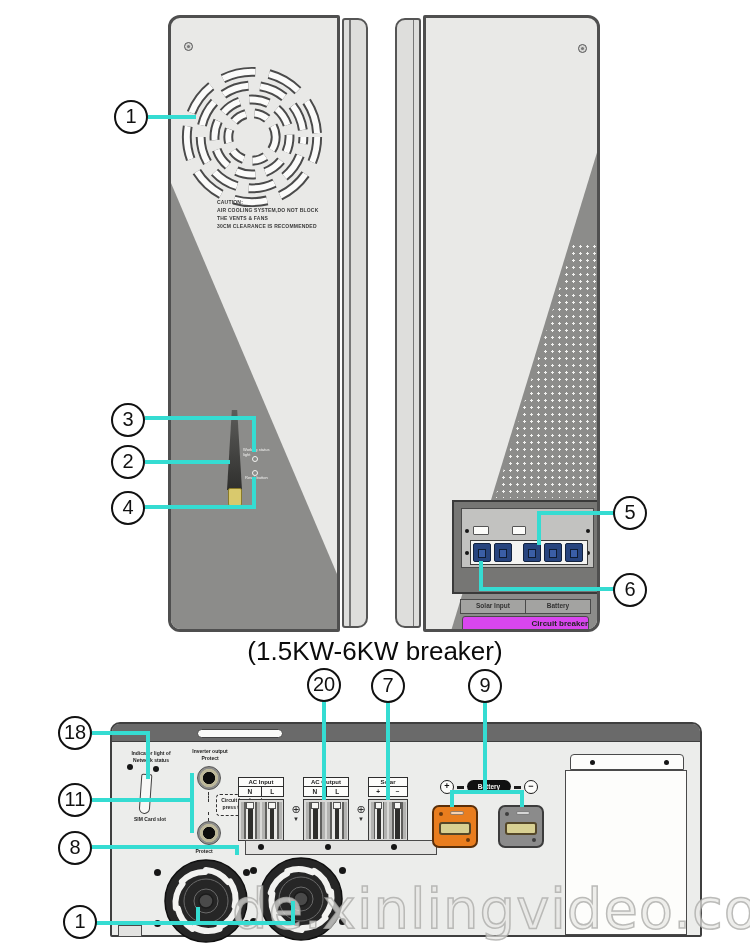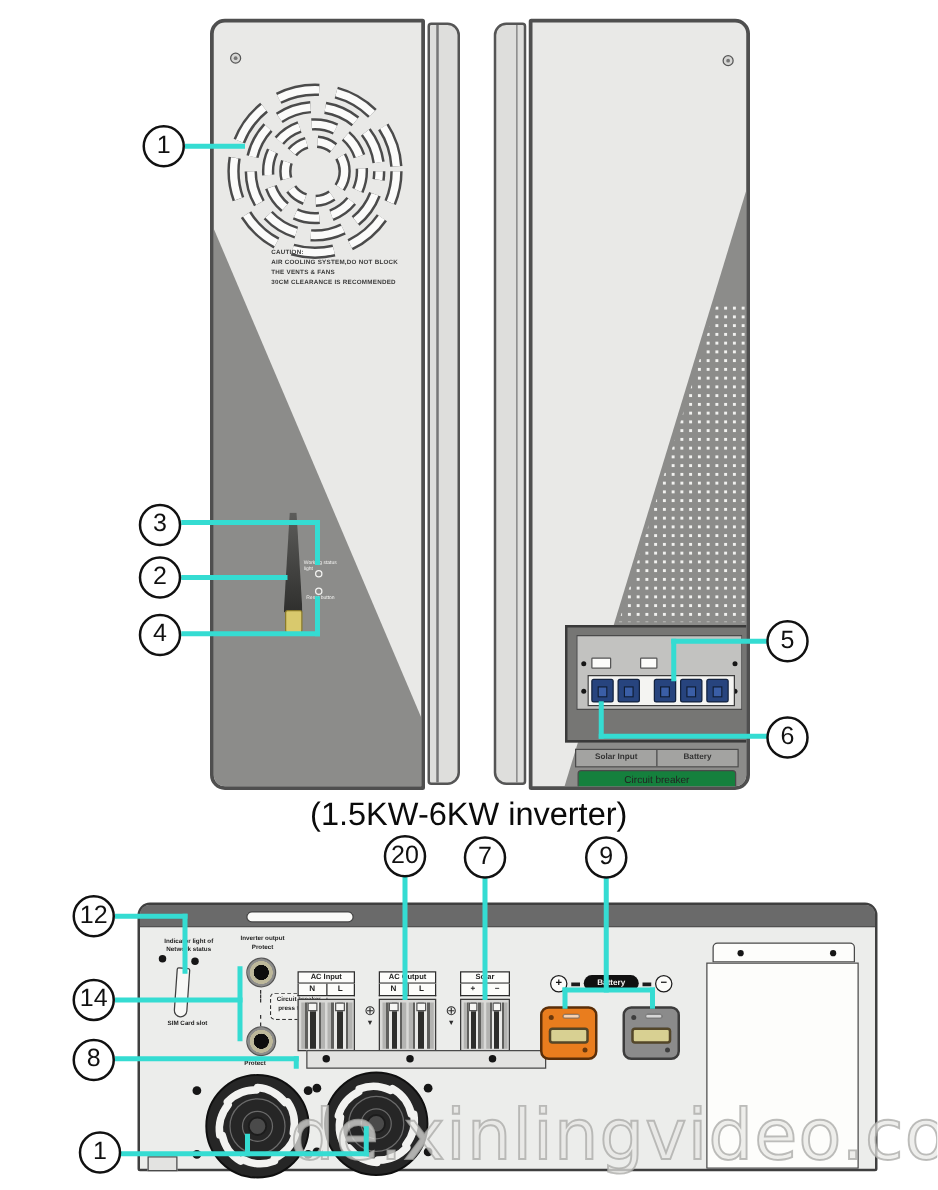--- a/index.html
+++ b/index.html
@@ -33,8 +33,8 @@
            display:flex;font-size:6.5px;font-weight:bold;color:#333;}
   .graybar div{flex:1;text-align:center;line-height:12px;}
   .graybar div:first-child{border-right:1.5px solid #4a4a4a;}
-  .whitepill{position:absolute;background:#15803d;border:1.5px solid #4a4a4a;border-radius:3px;
-             box-sizing:border-box;text-align:center;font-size:8px;font-weight:normal;color:#222;}
+  .whitepill{position:absolute;background:#d946ef;border:1.5px solid #4a4a4a;border-radius:3px;
+             box-sizing:border-box;text-align:right;font-size:8px;font-weight:bold;color:#222;}
   
   .caption{position:absolute;width:100%;text-align:center;font-size:26px;color:#0b0b0b;
            font-family:"Liberation Sans",sans-serif;}

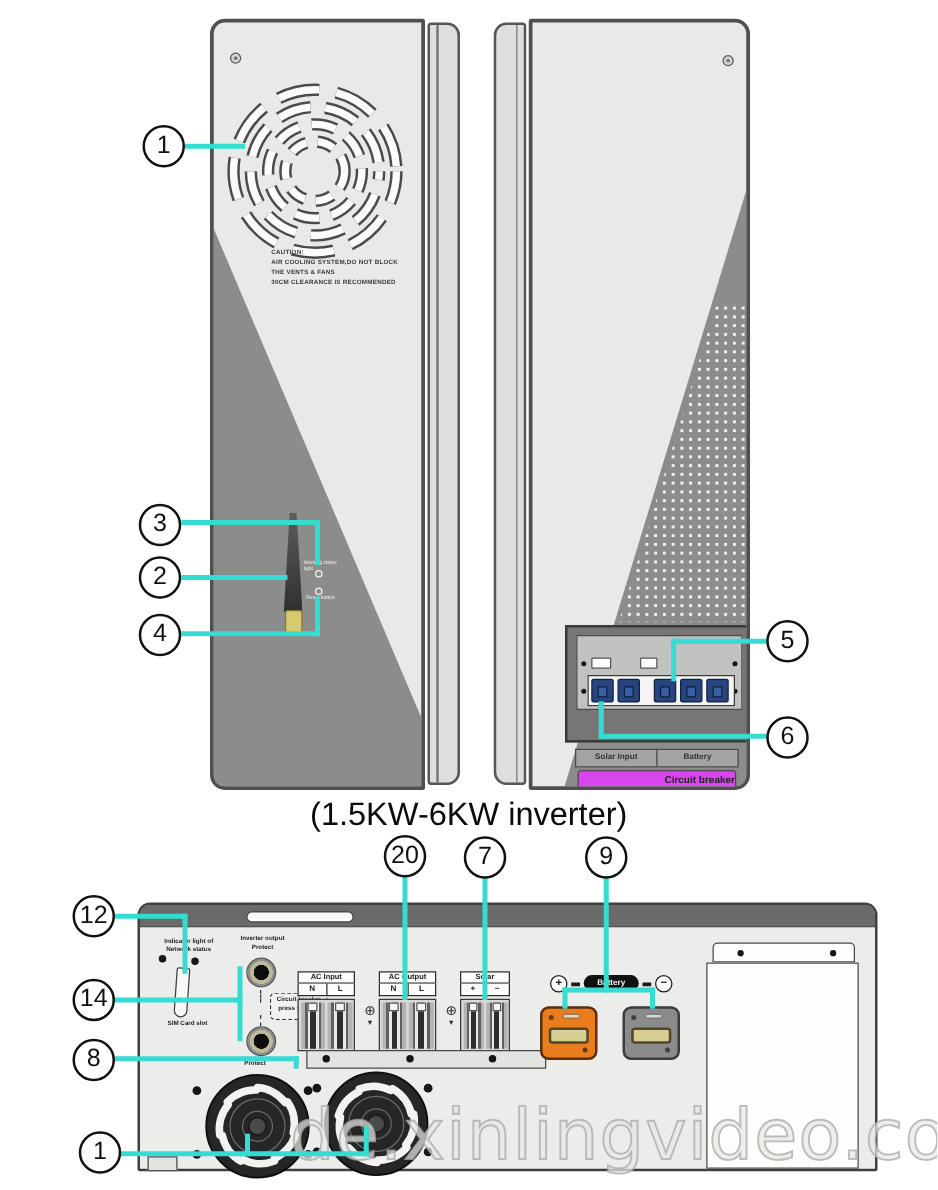--- a/index.html
+++ b/index.html
@@ -164,7 +164,7 @@
     <div class="whitepill" style="left:36px;top:598px;width:127px;height:16px;line-height:14px;">Circuit breaker</div>
   </div>
 
-  <div class="caption" style="top:636px;">(1.5KW-6KW inverter)</div>
+  <div class="caption" style="top:636px;">(1.5KW-6KW breaker)</div>
 
   <div class="rear">
     <div class="reartop">

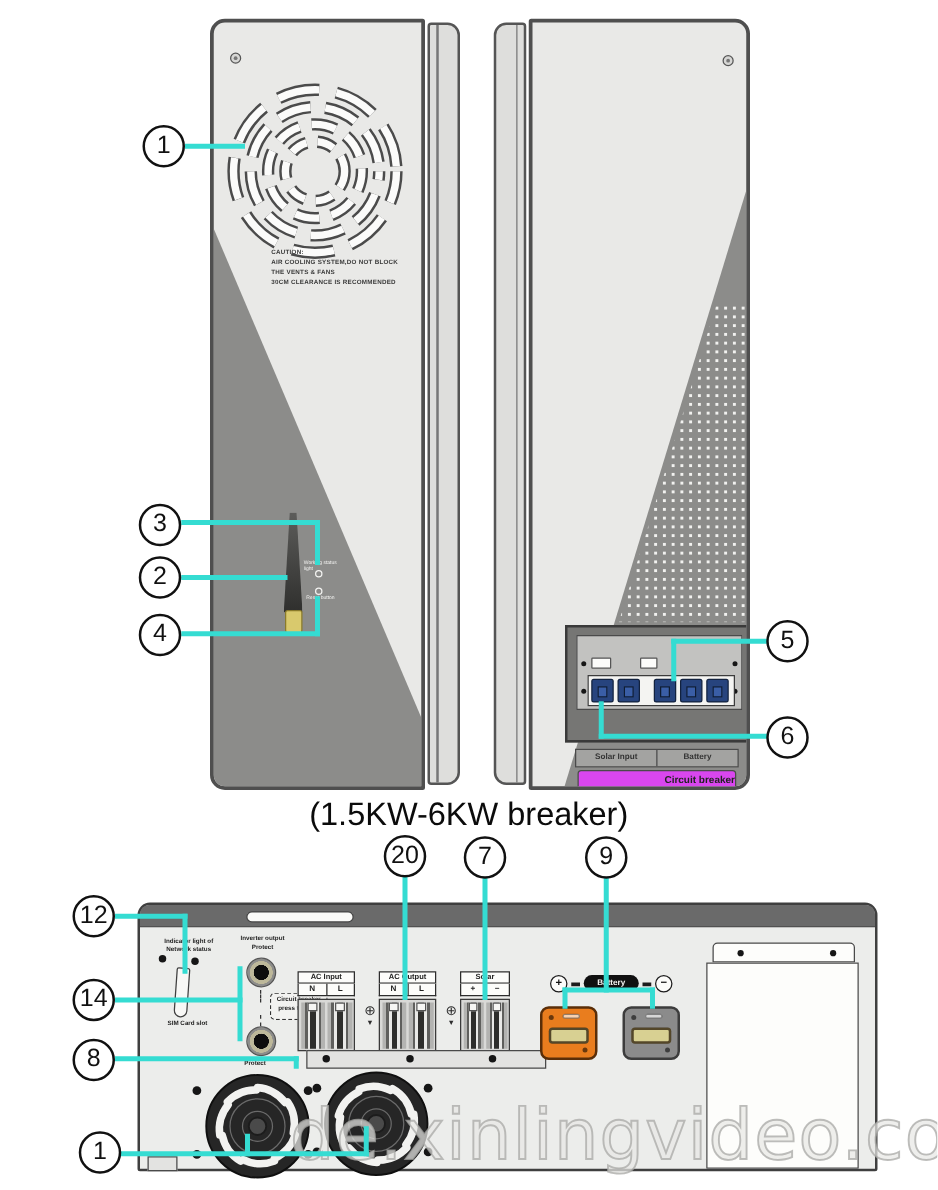--- a/index.html
+++ b/index.html
@@ -338,7 +338,7 @@
   <div class="co" style="left:307px;top:668px;">20</div>
   <div class="co" style="left:371px;top:669px;">7</div>
   <div class="co" style="left:468px;top:669px;">9</div>
-  <div class="co" style="left:58px;top:716px;">12</div>
+  <div class="co" style="left:58px;top:716px;">18</div>
   <div class="co" style="left:58px;top:783px;">14</div>
   <div class="co" style="left:58px;top:831px;">8</div>
   <div class="co" style="left:63px;top:905px;">1</div>

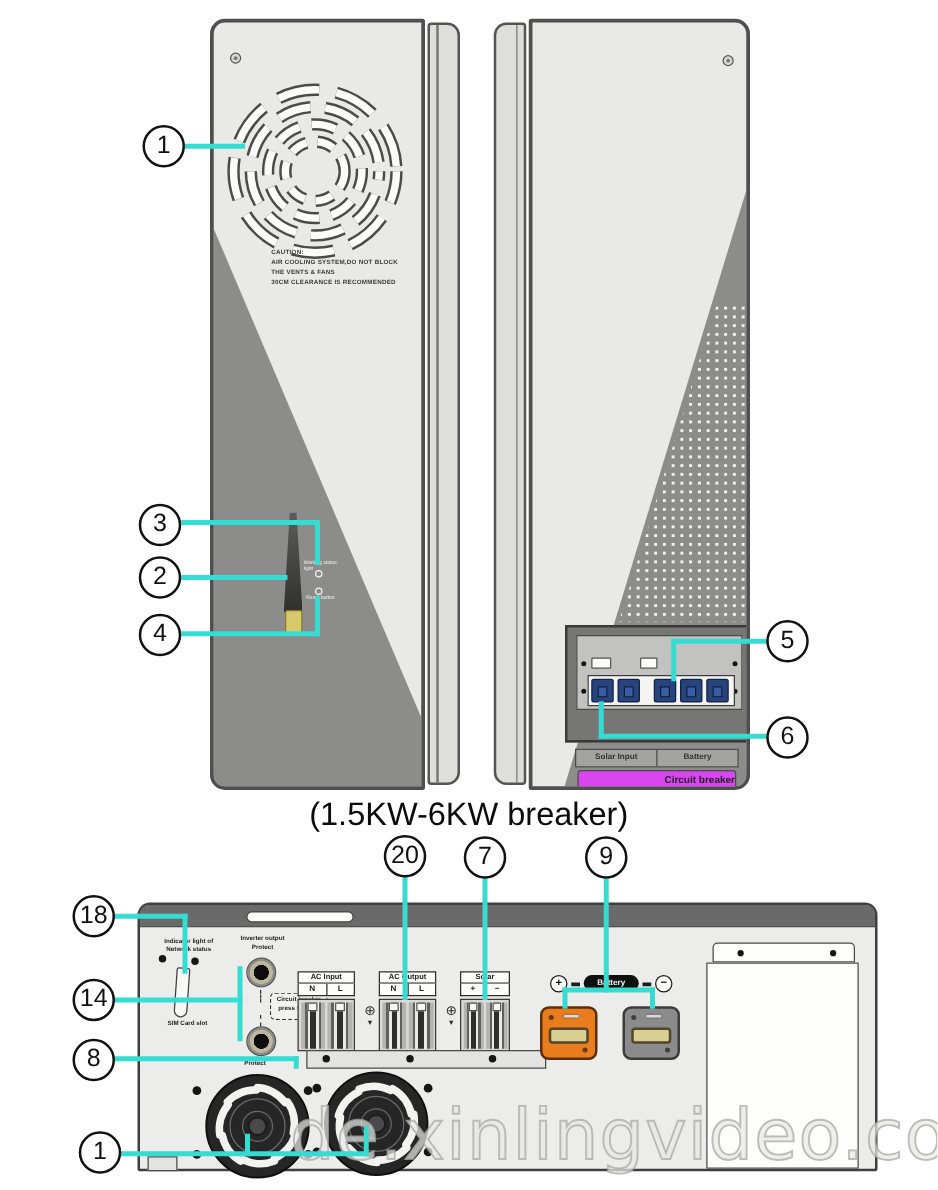--- a/index.html
+++ b/index.html
@@ -339,7 +339,7 @@
   <div class="co" style="left:371px;top:669px;">7</div>
   <div class="co" style="left:468px;top:669px;">9</div>
   <div class="co" style="left:58px;top:716px;">18</div>
-  <div class="co" style="left:58px;top:783px;">14</div>
+  <div class="co" style="left:58px;top:783px;">11</div>
   <div class="co" style="left:58px;top:831px;">8</div>
   <div class="co" style="left:63px;top:905px;">1</div>
 

